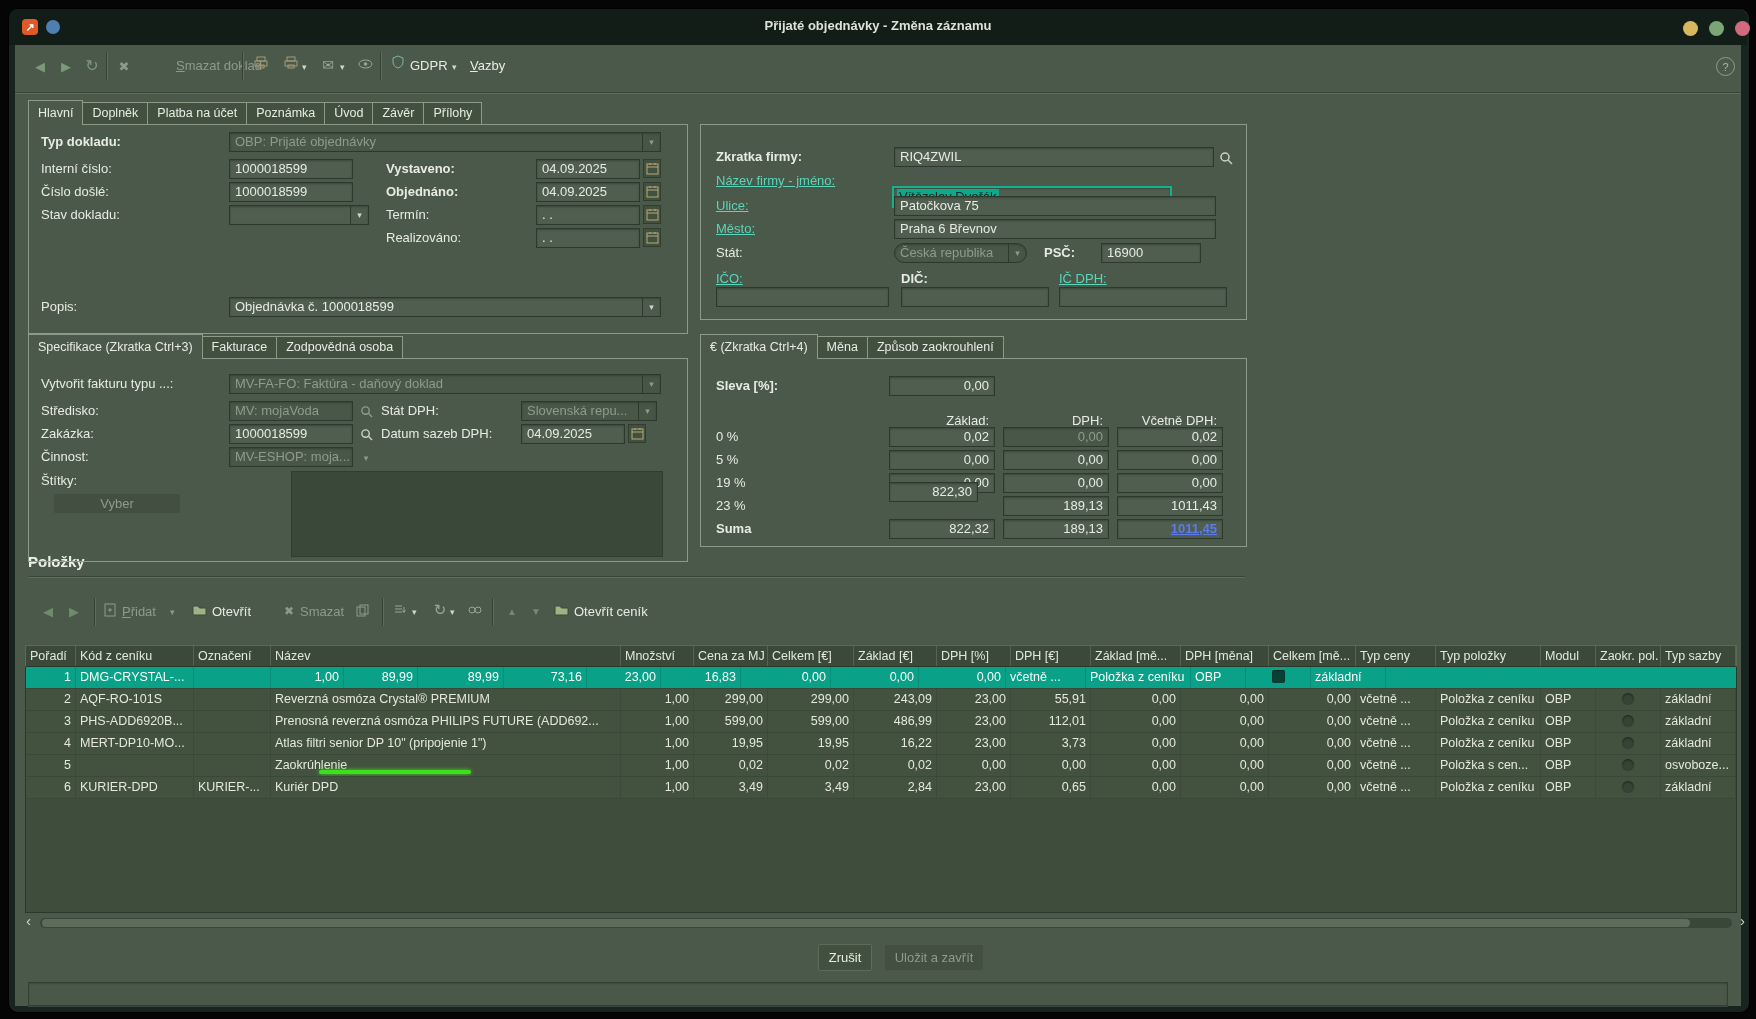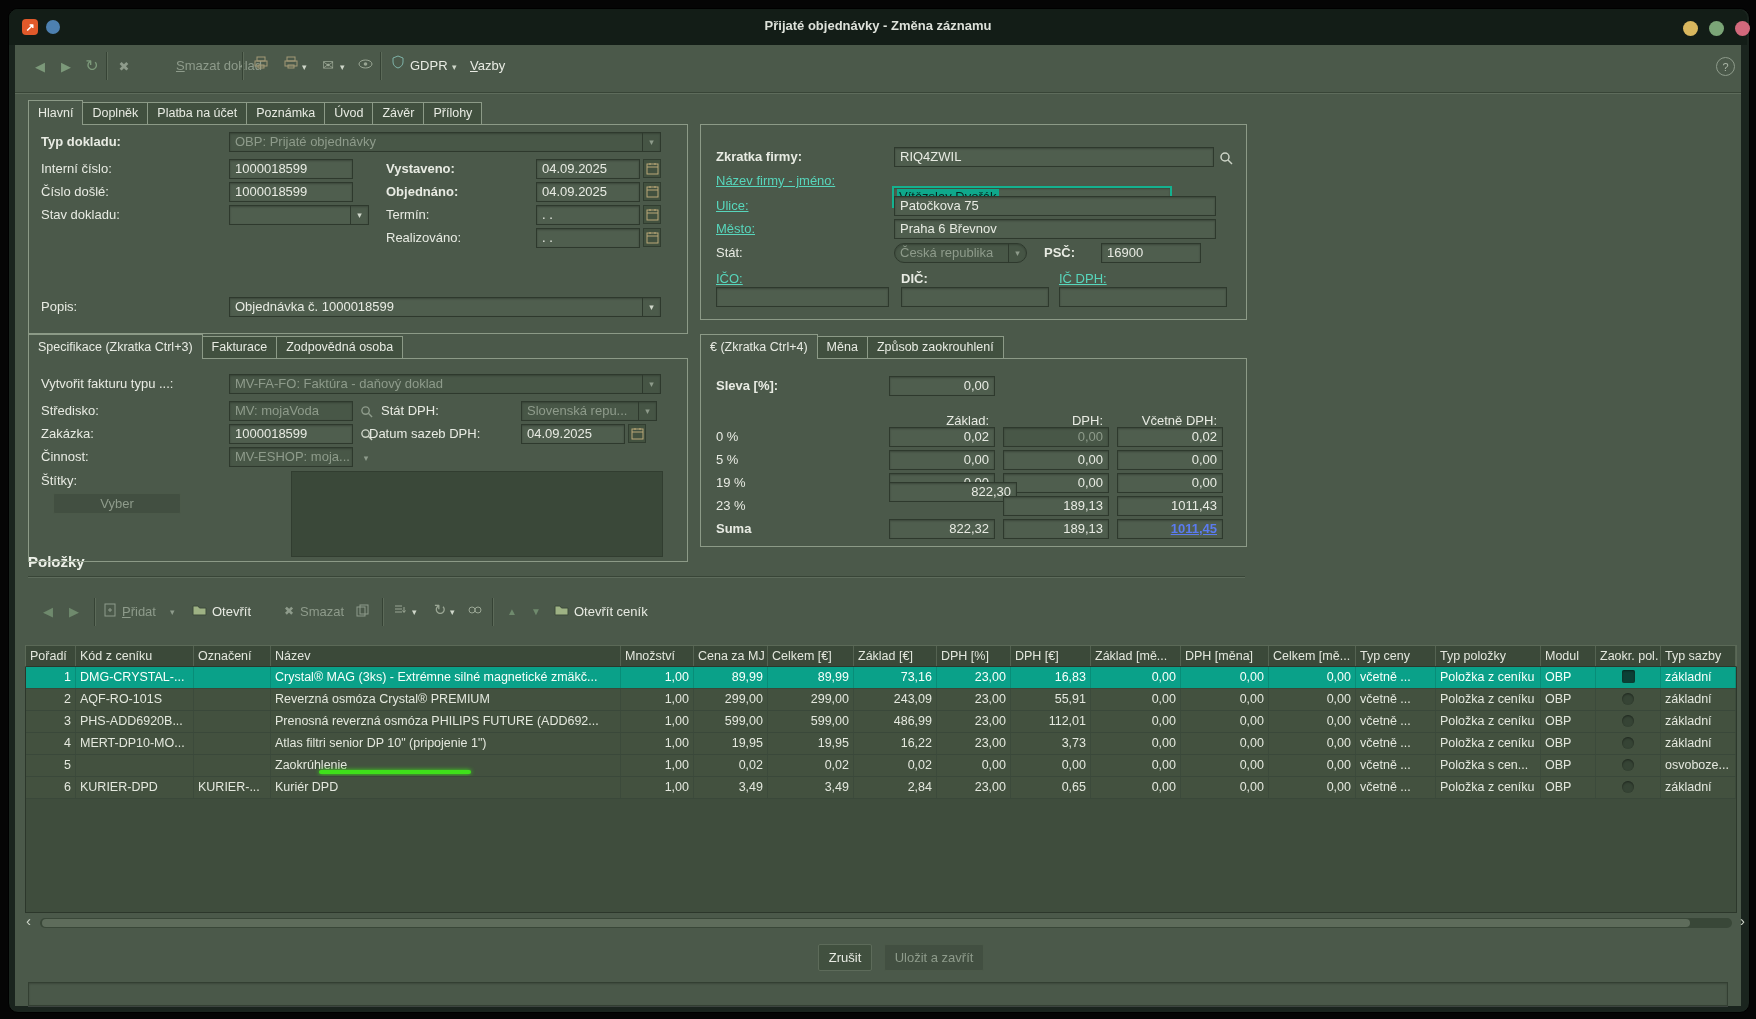--- a/index.html
+++ b/index.html
@@ -261,7 +261,7 @@
           <line x1="9" y1="9" x2="13" y2="13" stroke="currentColor" stroke-width="1.5"></line>
         </svg>
       </div>
-    <div class="lbl" style="left:340px;top:65px;">Datum sazeb DPH:</div>
+    <div class="lbl" style="left:352px;top:65px;">Datum sazeb DPH:</div>
     <div class="in" style="left:492px;top:65px;width:104px;">04.09.2025</div>
     <div class="icobtn" style="left:599px;top:65px;color:#b9a878;">
         <svg width="13" height="13" viewBox="0 0 13 13">

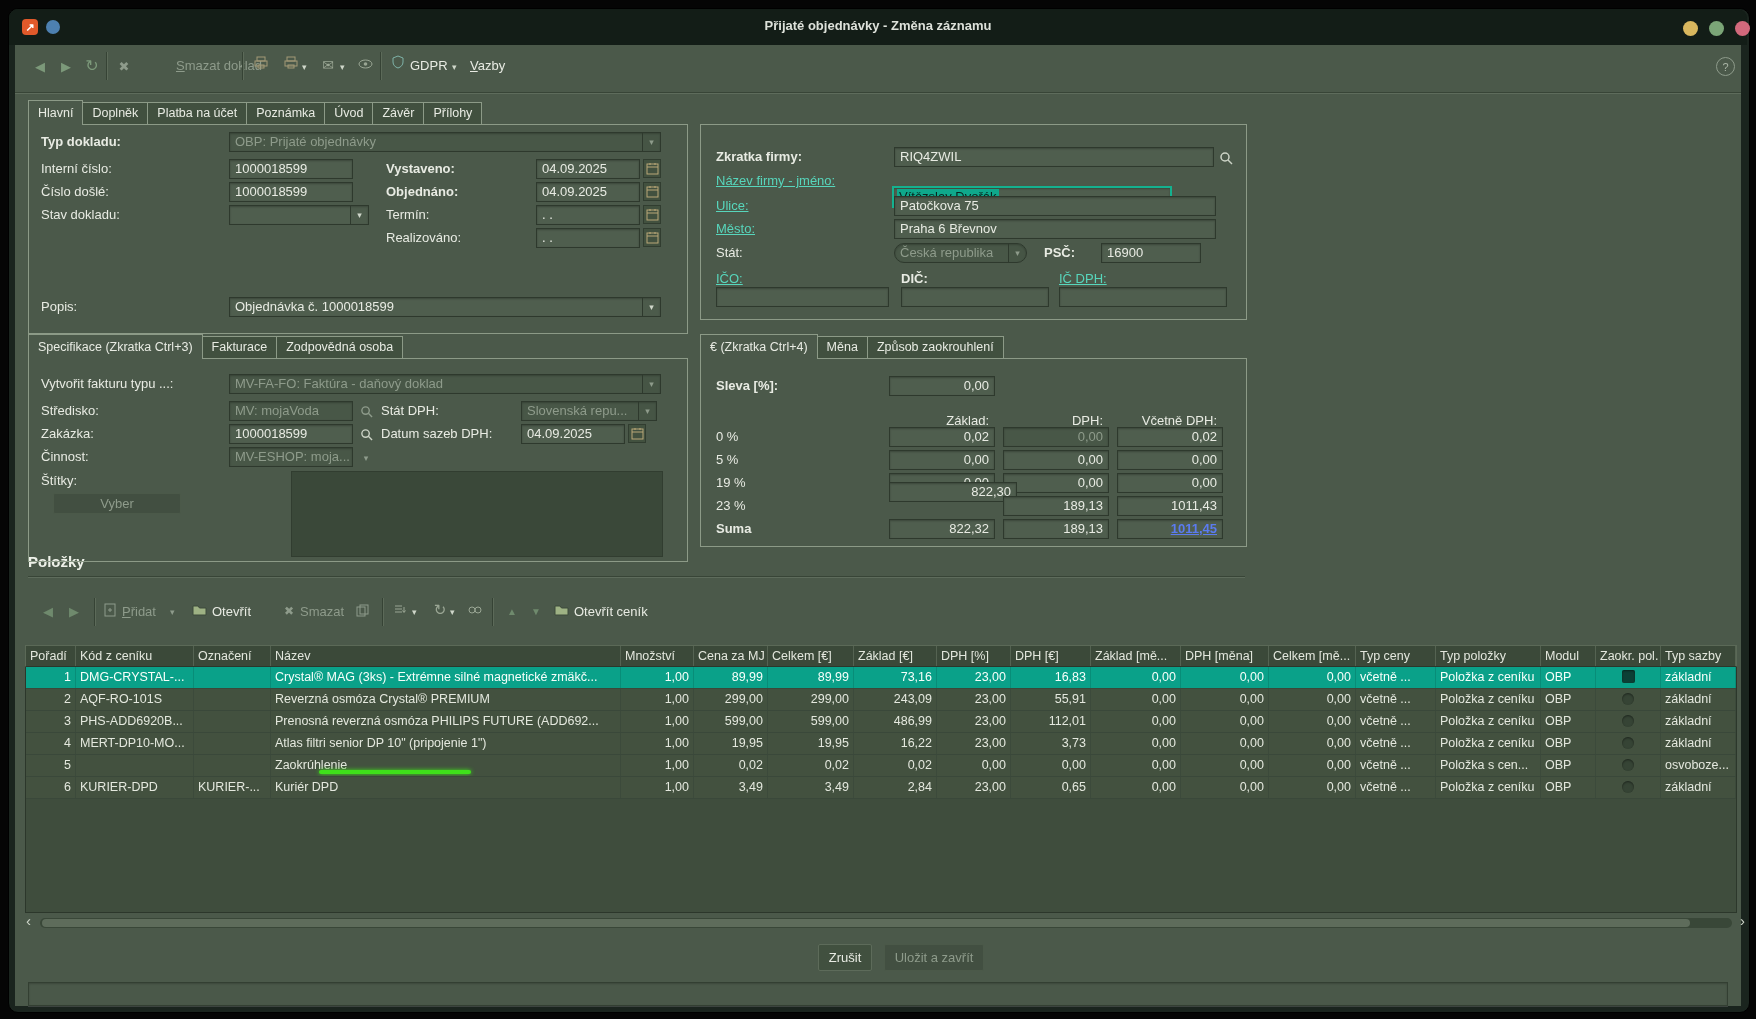--- a/index.html
+++ b/index.html
@@ -307,7 +307,7 @@
     <div class="in r" style="left:416px;top:114px;width:106px;">0,00</div>
 
     <div class="lbl" style="left:15px;top:137px;">23 %</div>
-    <div class="in r" style="left:188px;top:123px;width:128px;padding-left:21px;">822,30</div>
+    <div class="in r" style="left:188px;top:123px;width:89px;padding-left:21px;">822,30</div>
     <div class="in r" style="left:302px;top:137px;width:106px;">189,13</div>
     <div class="in r" style="left:416px;top:137px;width:106px;">1011,43</div>
 

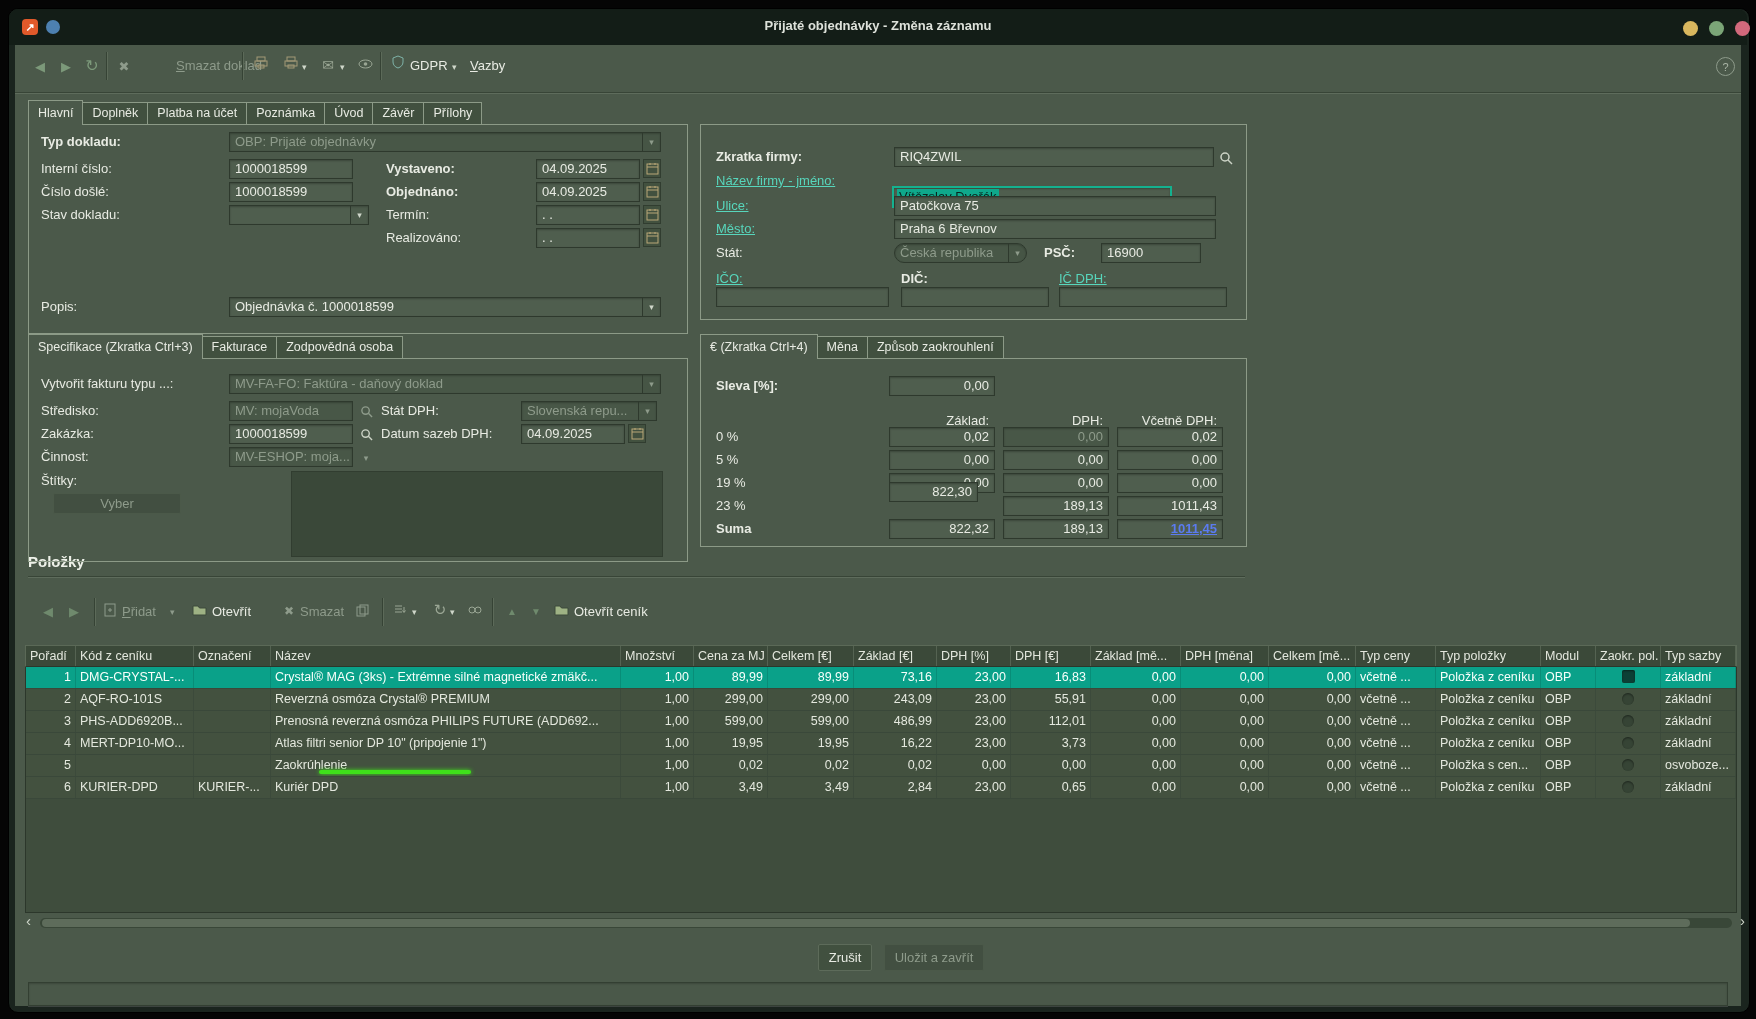--- a/index.html
+++ b/index.html
@@ -400,7 +400,6 @@
           <div class="td r" style="width: 50px;">1</div>
           <div class="td" style="width: 118px;">DMG-CRYSTAL-...</div>
           <div class="td" style="width: 77px;"></div>
-          <div class="td" style="width: 350px;">Crystal® MAG (3ks) - Extrémne silné magnetické zmäkč...</div>
           <div class="td r" style="width: 73px;">1,00</div>
           <div class="td r" style="width: 74px;">89,99</div>
           <div class="td r" style="width: 86px;">89,99</div>

